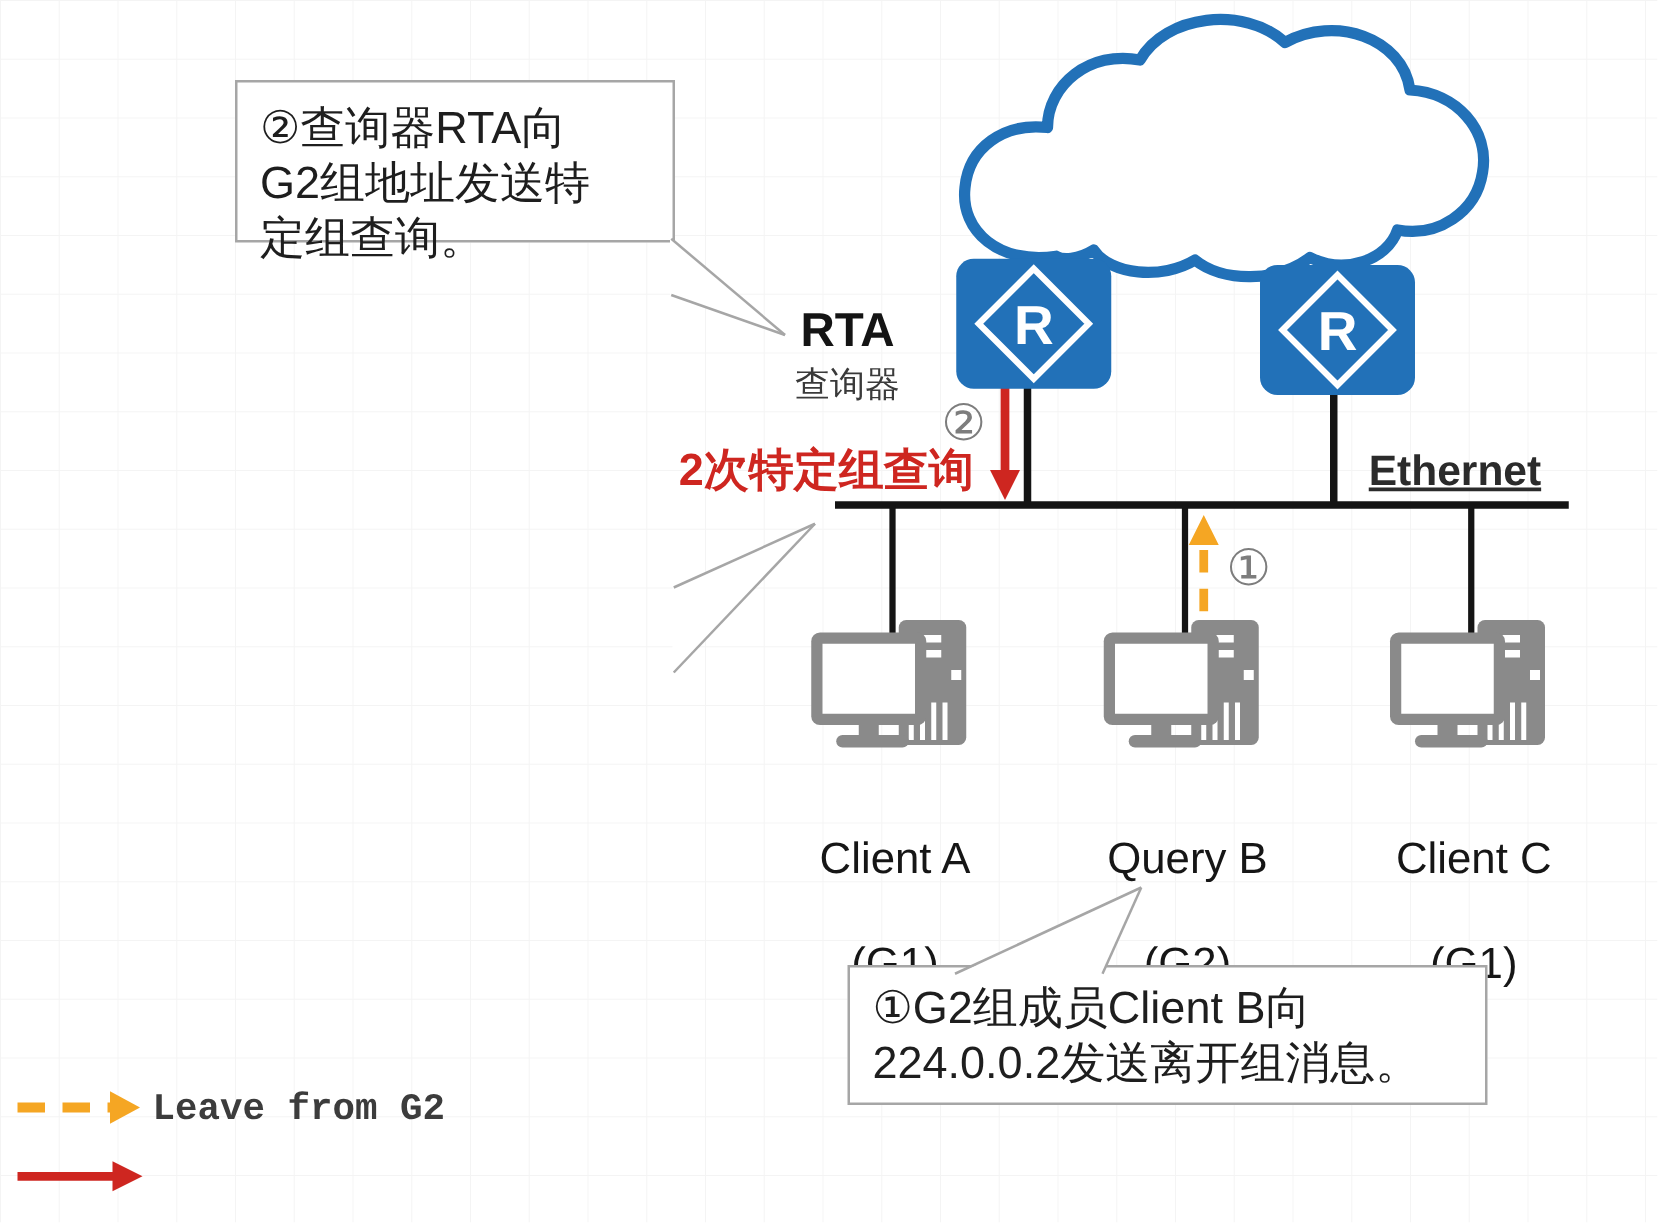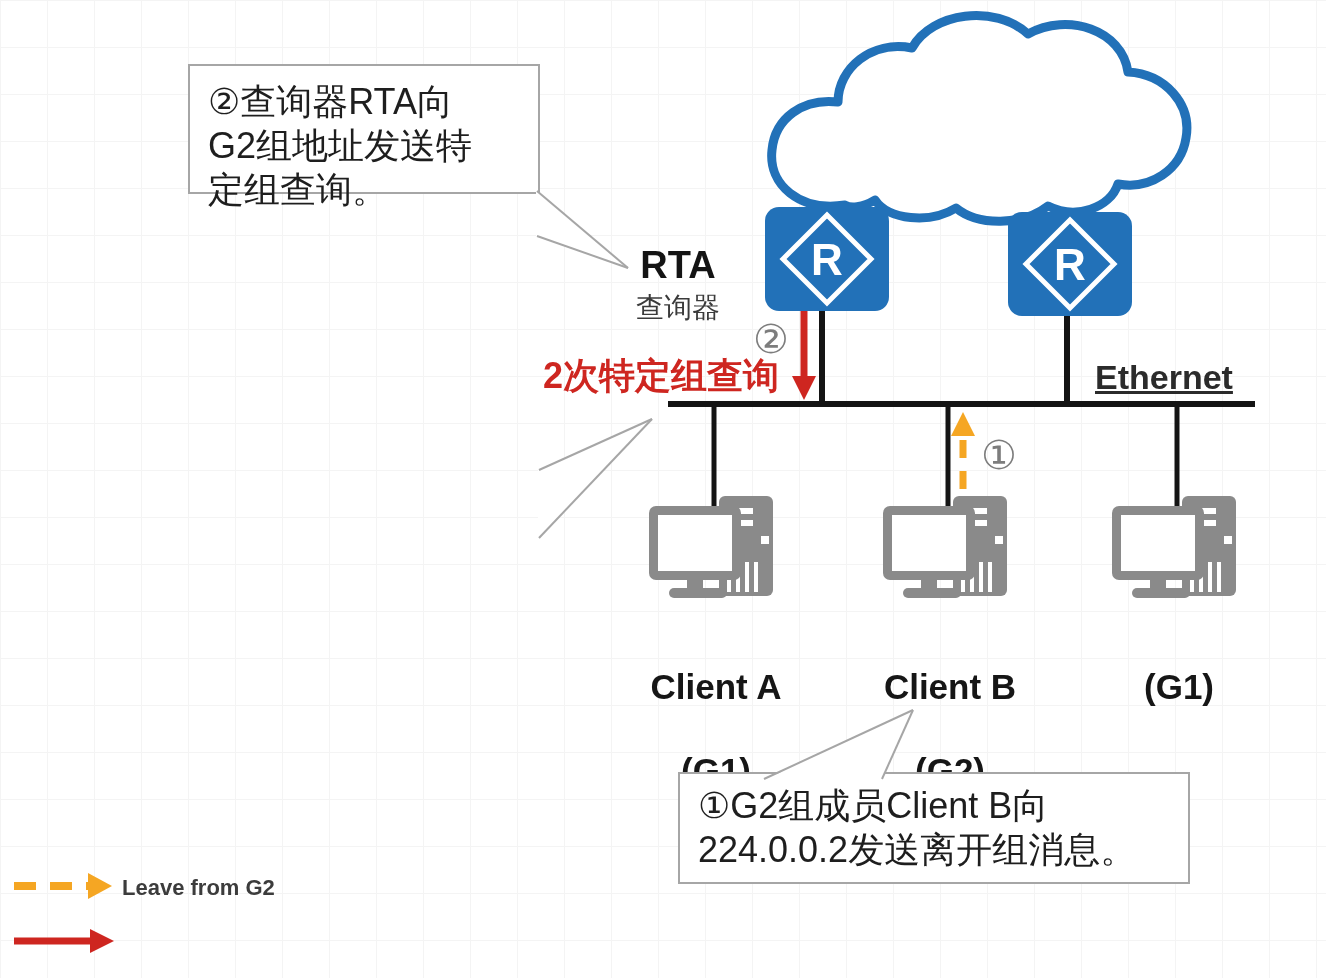--- a/index.html
+++ b/index.html
@@ -28,7 +28,7 @@
   .red-label{font-size:36px;font-weight:bold;color:#CE2620;z-index:2;}
   .eth-label{font-size:34px;font-weight:600;color:#2b2b2b;z-index:2;}
   .marker{font-size:40px;color:#7d7d7d;z-index:2;}
-  .client-label{font-size:35px;font-weight:bold;line-height:42px;color:#161616;
+  .client-label{font-size:35px;font-weight:normal;line-height:42px;color:#161616;
     text-align:center;white-space:pre-line;}
   .legend-label{font-size:22px;font-weight:600;color:#3c3c3c;line-height:34px;}
   .legend-row{position:absolute;display:flex;align-items:center;gap:12px;}

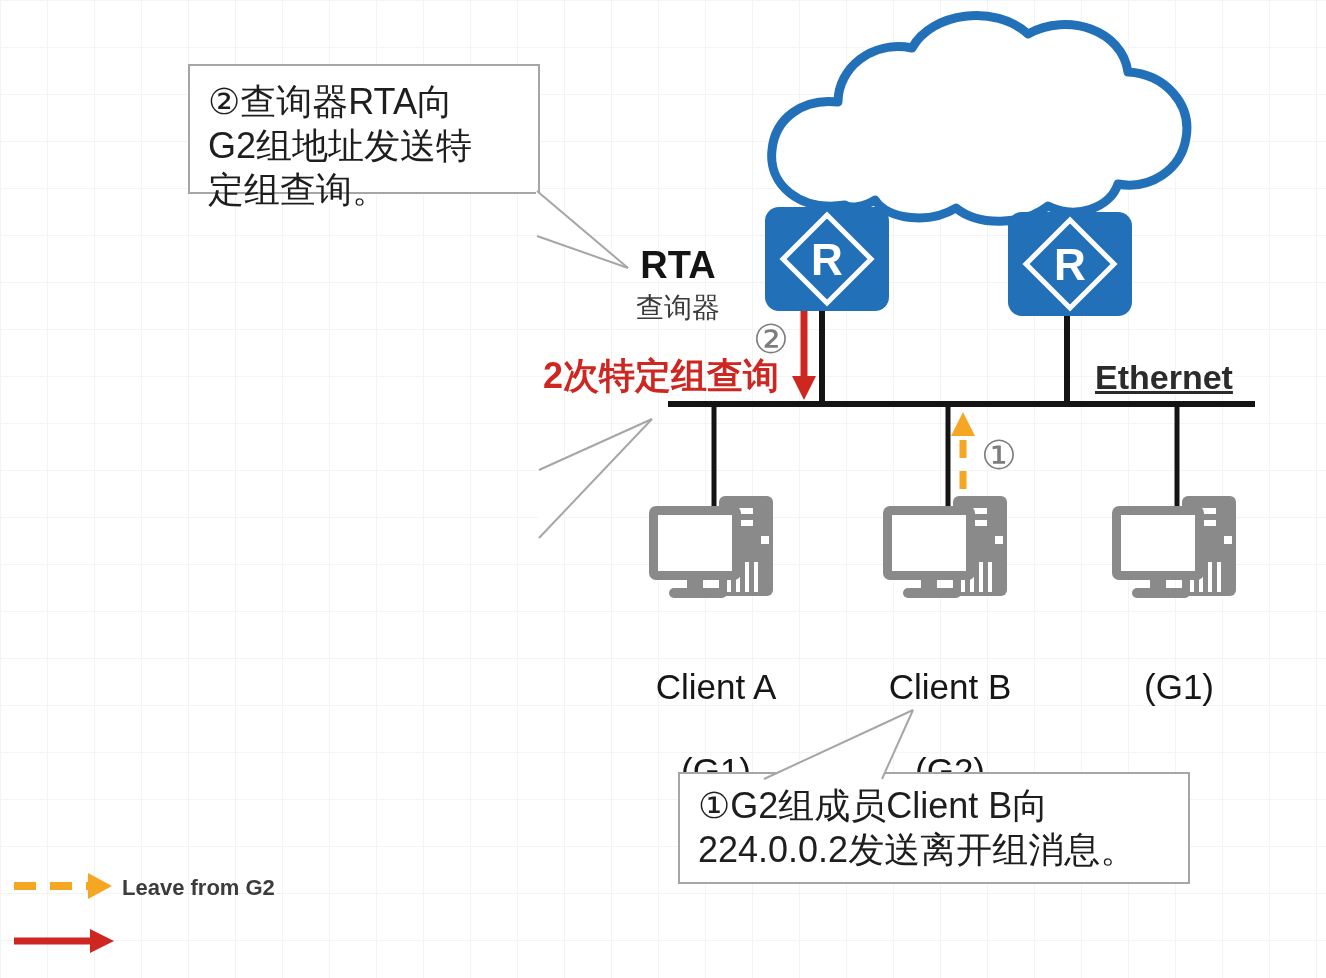--- a/index.html
+++ b/index.html
@@ -180,7 +180,7 @@
     <div>(G1)</div>
   </div>
   <div class="abs client-label" style="left:850px;top:624px;width:200px;">
-    <div>Client B</div>
+    <div>Query B</div>
     <div>(G2)</div>
   </div>
   <div class="abs client-label" style="left:1079px;top:624px;width:200px;">

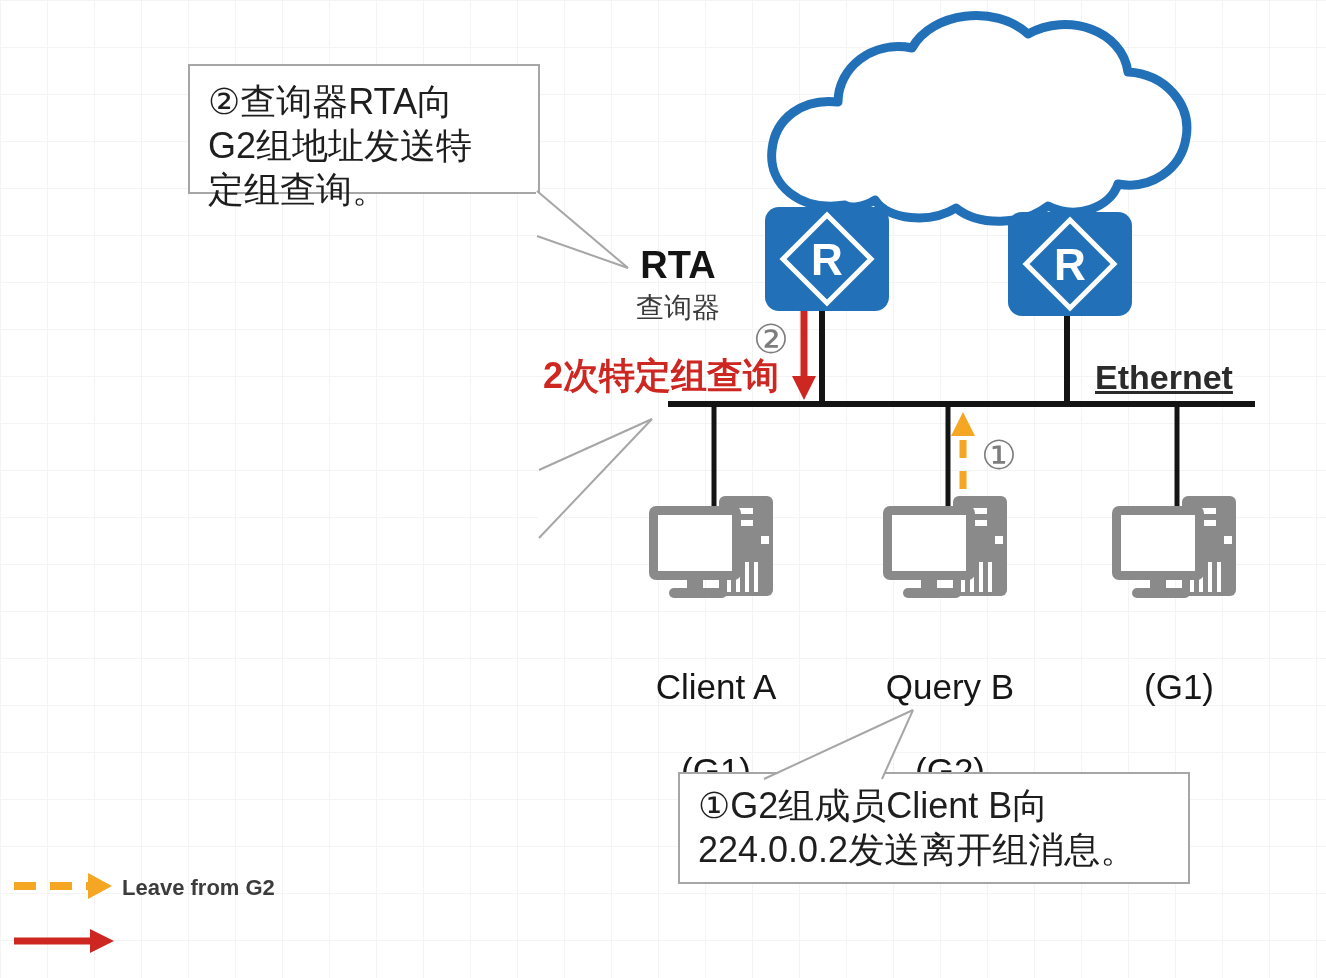--- a/index.html
+++ b/index.html
@@ -184,6 +184,7 @@
     <div>(G2)</div>
   </div>
   <div class="abs client-label" style="left:1079px;top:624px;width:200px;">
+    <div>Client C</div>
     <div>(G1)</div>
   </div>
 

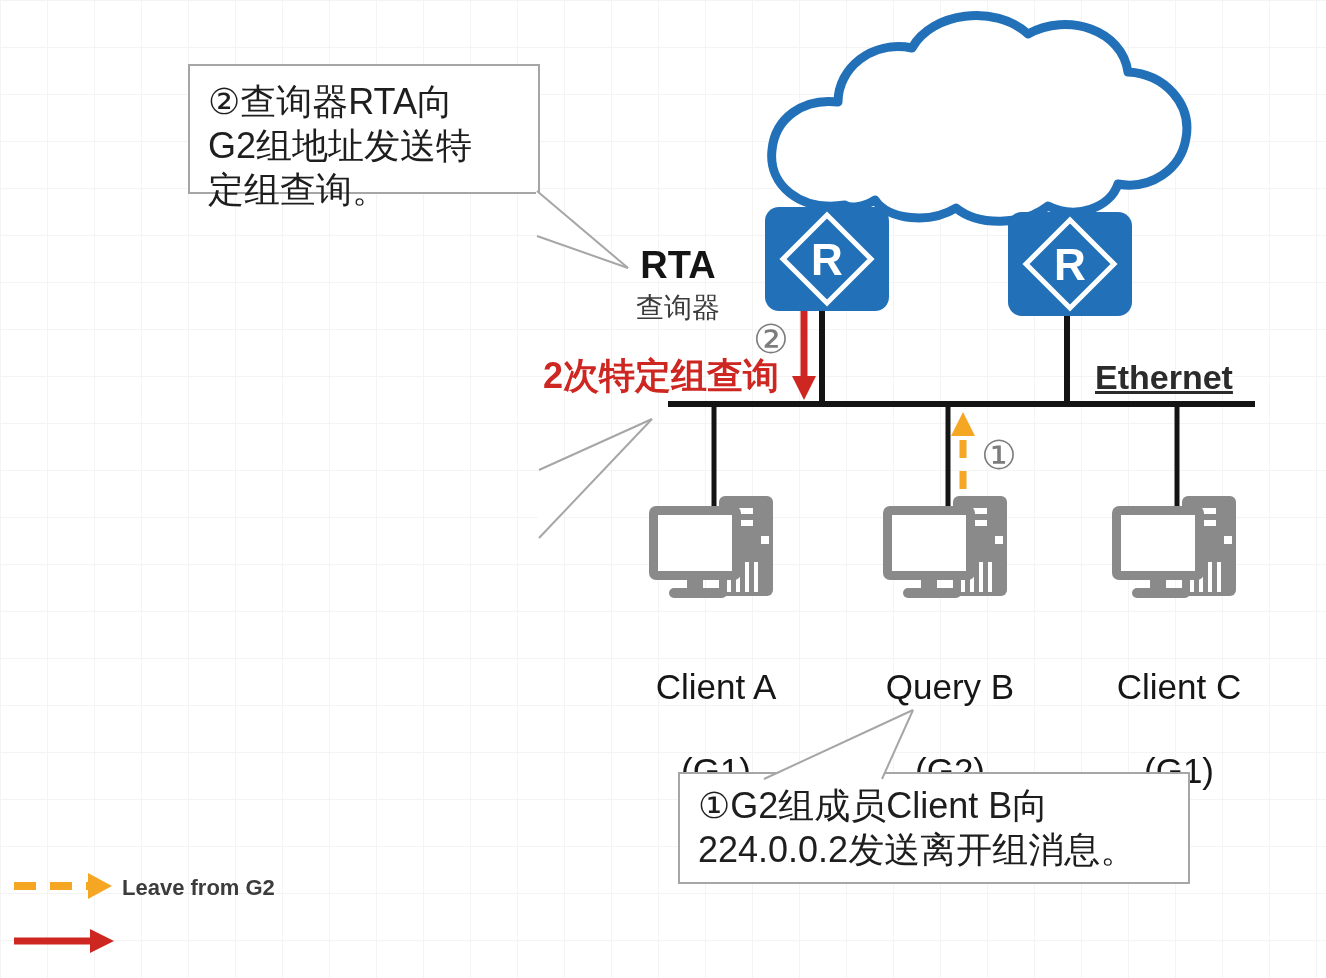--- a/index.html
+++ b/index.html
@@ -30,7 +30,7 @@
   .marker{font-size:40px;color:#7d7d7d;z-index:2;}
   .client-label{font-size:35px;font-weight:normal;line-height:42px;color:#161616;
     text-align:center;white-space:pre-line;}
-  .legend-label{font-size:22px;font-weight:600;color:#3c3c3c;line-height:34px;}
+  .legend-label{font-size:30px;font-weight:600;color:#3c3c3c;line-height:34px;font-family:Liberation Mono, monospace;}
   .legend-row{position:absolute;display:flex;align-items:center;gap:12px;}
 </style>
 </head>

